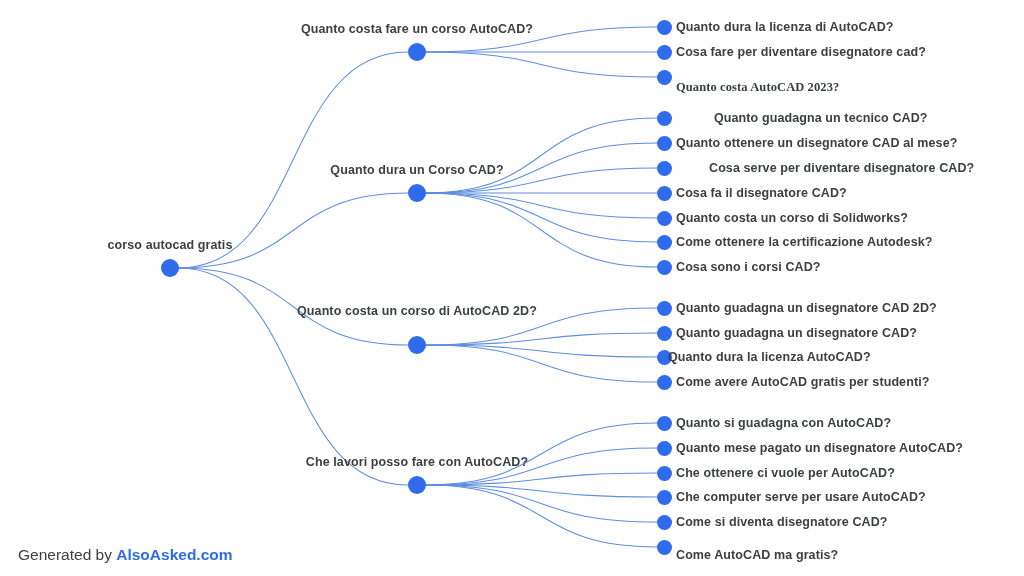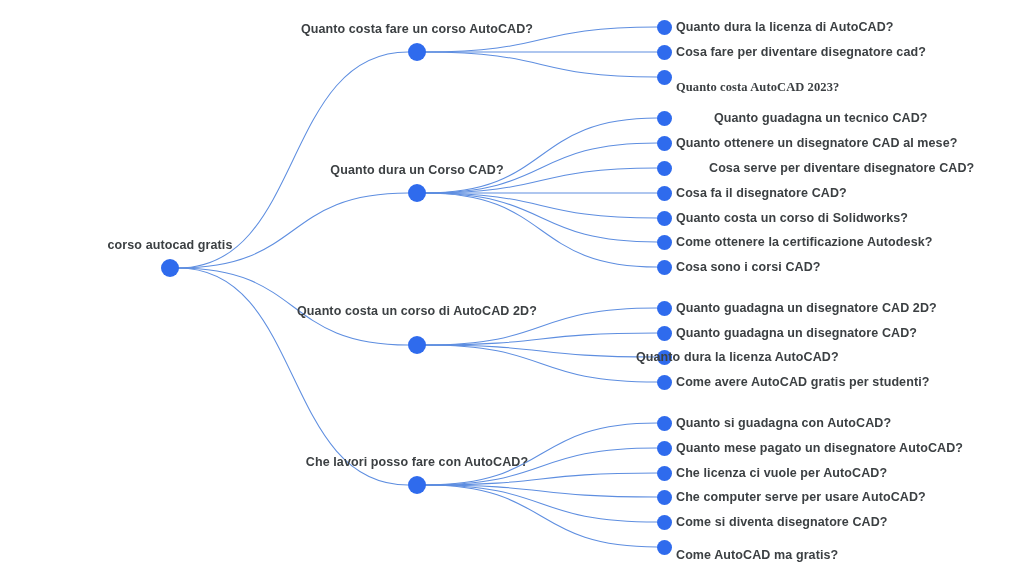--- a/index.html
+++ b/index.html
@@ -141,7 +141,7 @@
       <div class="node leaf" style="left: 656.5px; top: 325.5px; background: rgb(47, 107, 237);"></div>
       <div class="node-label leaf-label" style="left: 676px; top: 333px;">Quanto guadagna un disegnatore CAD?</div>
       <div class="node leaf" style="left: 656.5px; top: 349.5px; background: rgb(47, 107, 237);"></div>
-      <div class="node-label leaf-label" style="left: 636px; top: 357px;">Quanto dura la licenza AutoCAD?</div>
+      <div class="node-label leaf-label" style="left: 668px; top: 357px;">Quanto dura la licenza AutoCAD?</div>
       <div class="node leaf" style="left: 656.5px; top: 374.5px; background: rgb(47, 107, 237);"></div>
       <div class="node-label leaf-label" style="left: 676px; top: 382px;">Come avere AutoCAD gratis per studenti?</div>
       <div class="node branch" style="left: 408px; top: 476px; background: rgb(47, 107, 237);"></div>

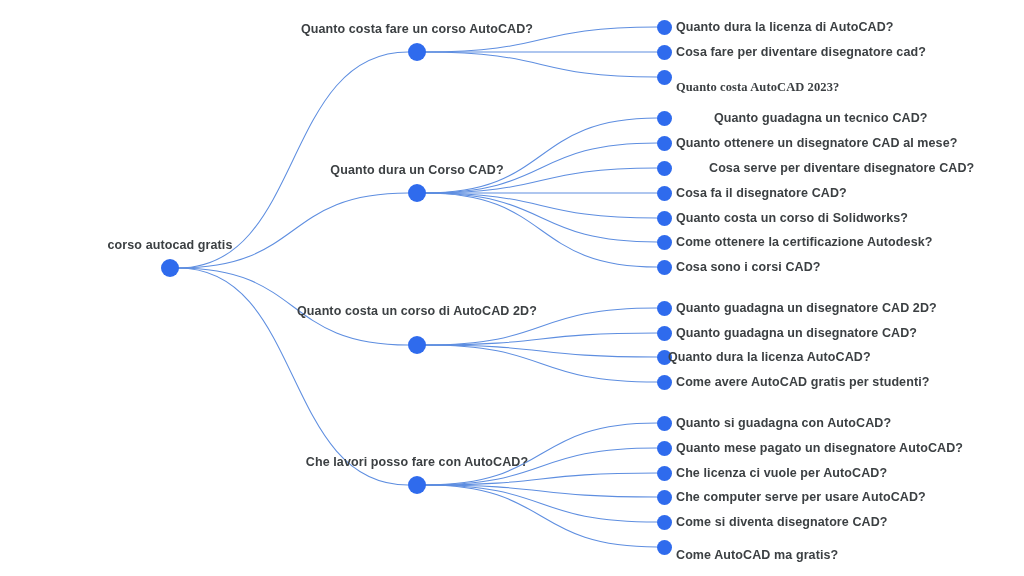--- a/index.html
+++ b/index.html
@@ -151,7 +151,7 @@
       <div class="node leaf" style="left: 656.5px; top: 440.5px; background: rgb(47, 107, 237);"></div>
       <div class="node-label leaf-label" style="left: 676px; top: 448px;">Quanto mese pagato un disegnatore AutoCAD?</div>
       <div class="node leaf" style="left: 656.5px; top: 465.5px; background: rgb(47, 107, 237);"></div>
-      <div class="node-label leaf-label" style="left: 676px; top: 473px;">Che licenza ci vuole per AutoCAD?</div>
+      <div class="node-label leaf-label" style="left: 676px; top: 473px;">Che ottenere ci vuole per AutoCAD?</div>
       <div class="node leaf" style="left: 656.5px; top: 489.5px; background: rgb(47, 107, 237);"></div>
       <div class="node-label leaf-label" style="left: 676px; top: 497px;">Che computer serve per usare AutoCAD?</div>
       <div class="node leaf" style="left: 656.5px; top: 514.5px; background: rgb(47, 107, 237);"></div>

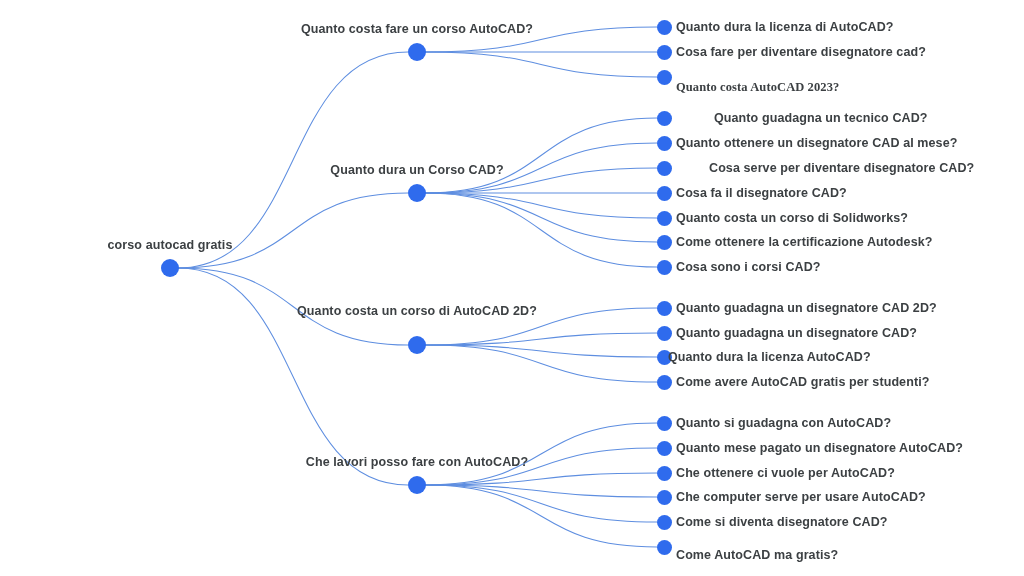--- a/index.html
+++ b/index.html
@@ -160,6 +160,9 @@
       <div class="node-label leaf-label" style="left: 676px; top: 547px; margin-top: 8px;">Come AutoCAD ma gratis?</div>
     </div>
 
+  <div id="footer">
+    <span class="plain">Generated by </span><span class="brand">AlsoAsked.com</span>
+  </div>
 
 </div>
 

